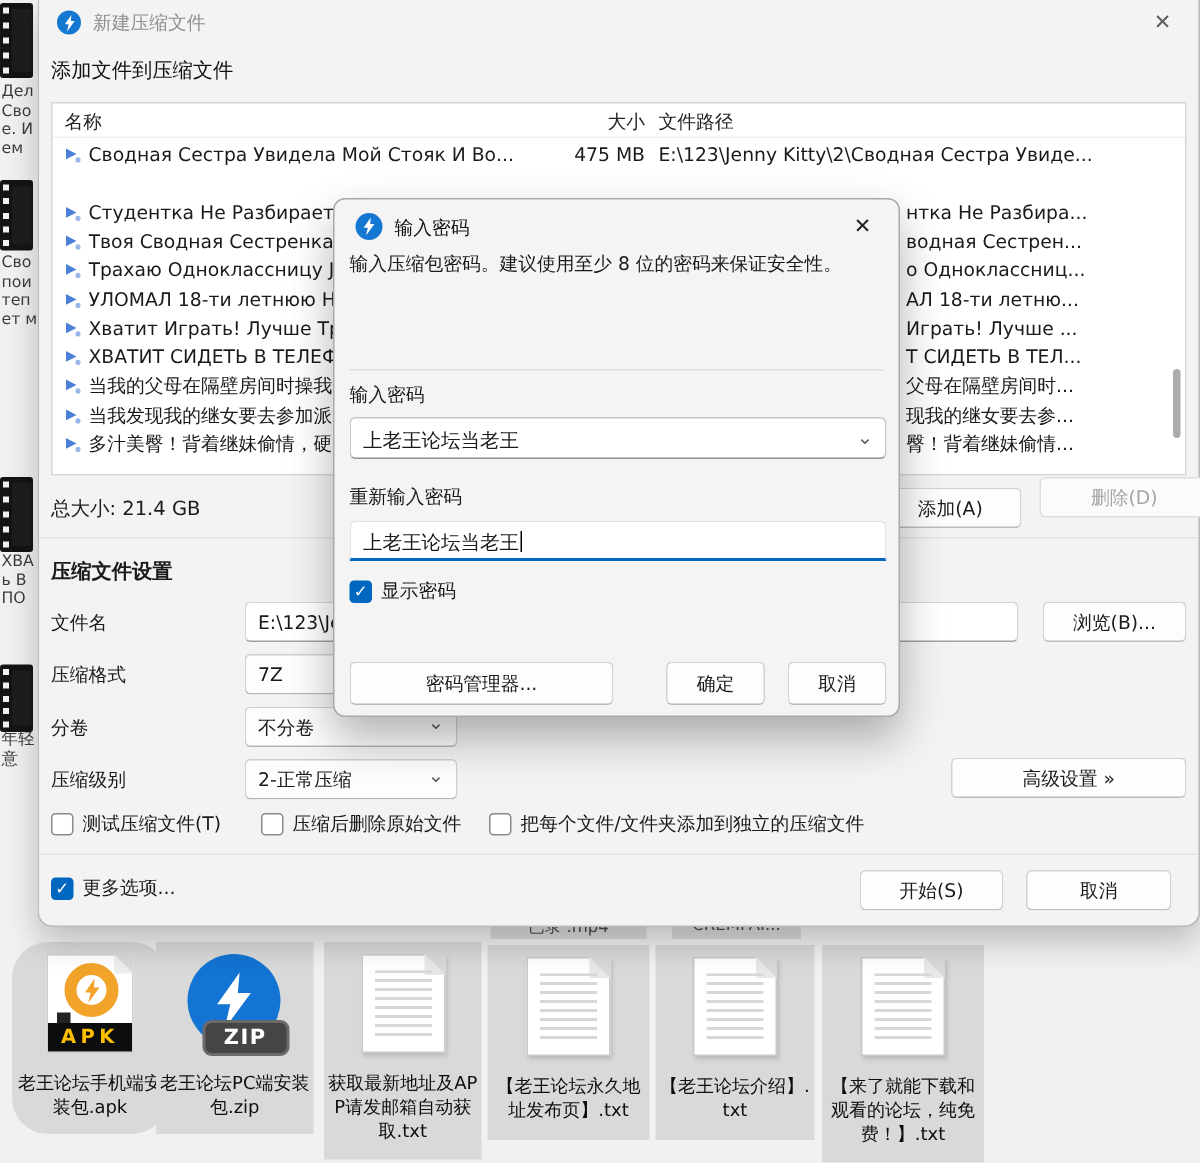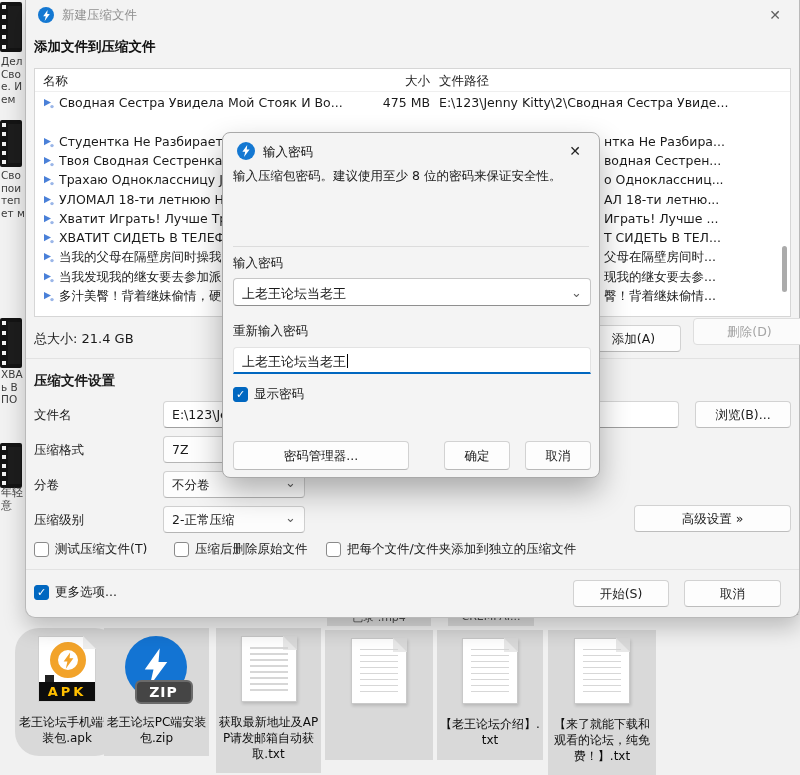--- a/index.html
+++ b/index.html
@@ -33,7 +33,7 @@
   .title-text { position:absolute; left:36px; top:7px; font-size:12.5px; color:#8f8f8f; }
   .win-close { position:absolute; right:14px; top:5px; width:20px; height:20px; font-size:14px; color:#5f5f5f; text-align:center; line-height:20px; cursor:default; }
 
-  .section-title { position:absolute; left:8px; top:38px; font-size:13.5px; font-weight:bold; color:#111; }
+  .section-title { position:absolute; left:8px; top:38px; font-size:13.5px; font-weight:normal; color:#111; }
 
   .file-list { position:absolute; left:8px; top:68px; width:757px; height:249px; background:#fff; border:1px solid #d6d6d6; font-size:12.5px; }
   .fl-header { position:absolute; left:0; top:0; right:0; height:23px; border-bottom:1px solid #efefef; color:#222; }

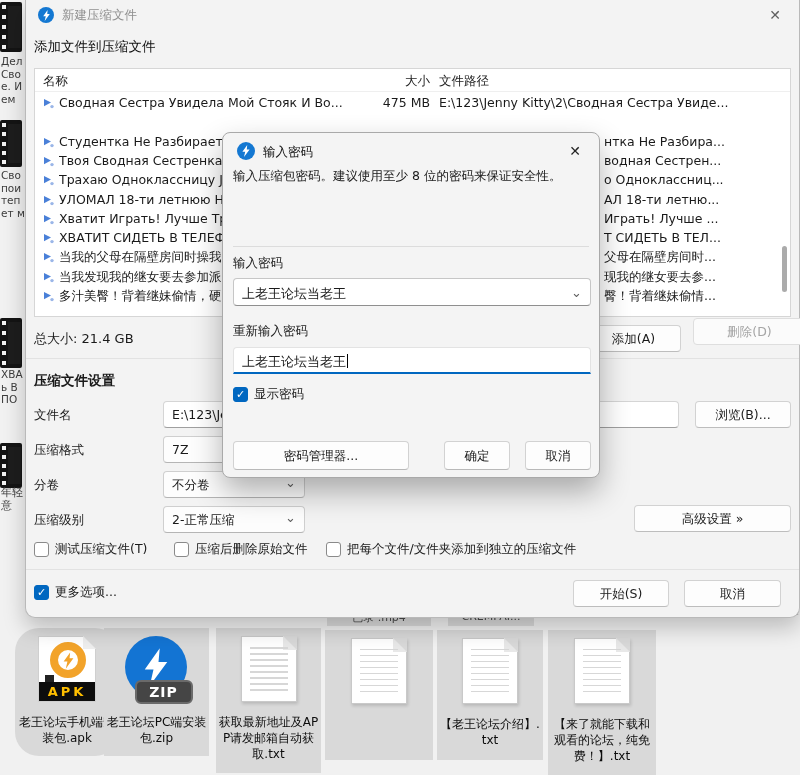--- a/index.html
+++ b/index.html
@@ -97,7 +97,7 @@
   
   .icon-panel { position:absolute; top:628px; background:#d9d9d9; z-index:1; display:flex; flex-direction:column; align-items:center; padding-top:8px; }
   .icon-label { font-size:12px; line-height:16px; text-align:center; word-break:break-all; margin-top:12px; padding:0 2px; color:#0d0d0d; }
-  .p1 { left:15px; width:104px; height:128px;border-radius:24px; } .p2 { left:104px; width:105px; height:128px; }
+  .p1 { left:8px; width:104px; height:128px;border-radius:24px; } .p2 { left:104px; width:105px; height:128px; }
   .p3 { left:216px; width:105px; height:145px; } .p4 { left:325px; top:630px; width:108px; height:130px; }
   .p5 { left:437px; top:630px; width:106px; height:130px; } .p6 { left:548px; top:630px; width:108px; height:145px; }
 

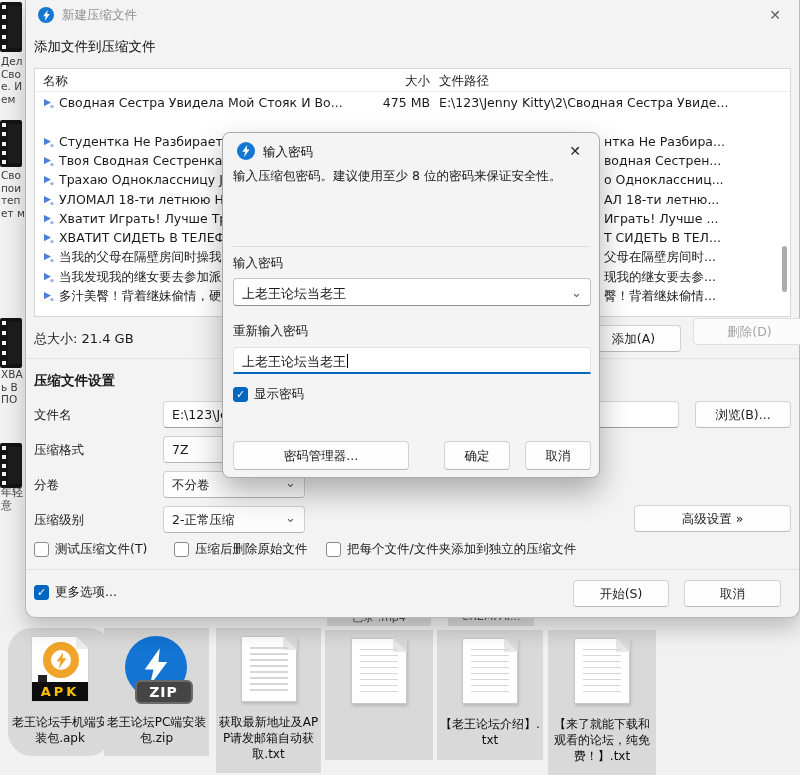--- a/index.html
+++ b/index.html
@@ -402,6 +402,7 @@
       <div class="page">
         <span class="page-lines"></span>
       </div>
+      <div class="icon-label">【老王论坛永久地址发布页】.txt</div>
     </div>
     <div class="icon-panel p5">
       <div class="page">

